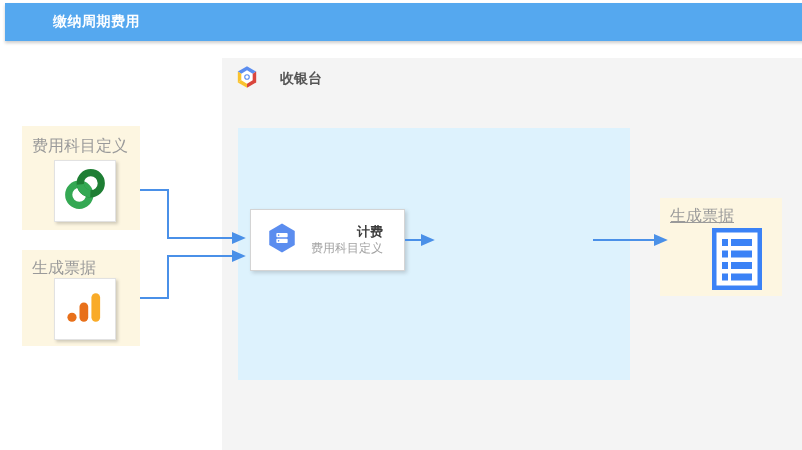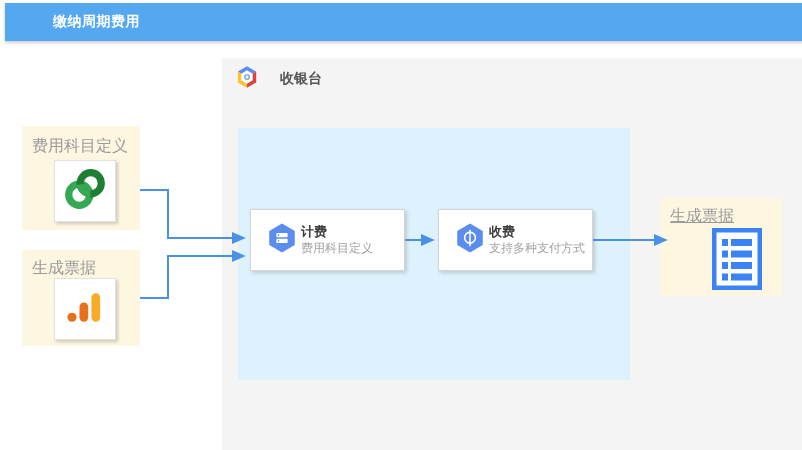--- a/index.html
+++ b/index.html
@@ -125,9 +125,10 @@
   .box-charge  { left: 438px; top: 209px; width: 155px; height: 62px; }
 
   .process-text {
-    margin-left: 2px;
+    margin-left: 12px;
     line-height: 1.25;
     white-space: nowrap;
+    text-align: right;
   }
   .process-title {
     font-size: 13px;

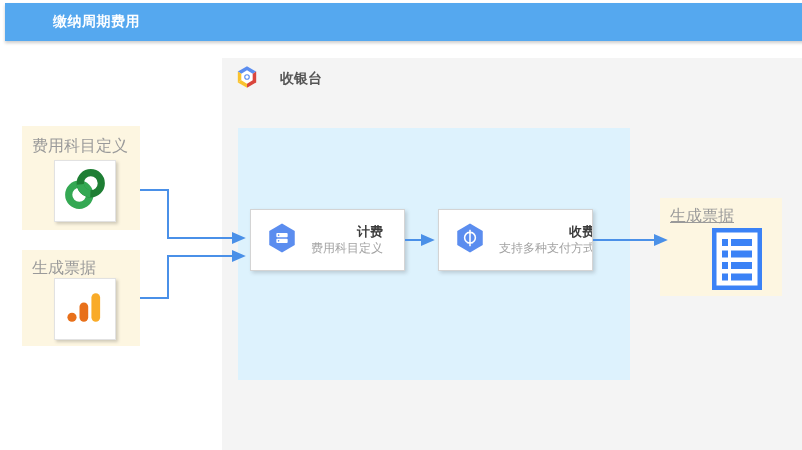--- a/index.html
+++ b/index.html
@@ -219,21 +219,6 @@
     </span>
   </div>
 
-  <div class="process-box box-charge">
-    <span>
-      <svg width="34" height="34" viewBox="0 0 48 48">
-        <path d="M24 3.5 L42 14 L42 34 L24 44.5 L6 34 L6 14 Z" fill="#5b8def"></path>
-        <circle cx="24" cy="23.5" r="7.6" fill="none" stroke="#ffffff" stroke-width="2.2"></circle>
-        <rect x="22.9" y="12.4" width="2.2" height="23.2" fill="#ffffff"></rect>
-        <path d="M19.6 16.4 L28.4 16.4" stroke="#ffffff" stroke-width="2" fill="none"></path>
-        <path d="M19.6 30.6 L28.4 30.6" stroke="#ffffff" stroke-width="2" fill="none"></path>
-      </svg>
-    </span>
-    <span class="process-text">
-      <div class="process-title">收费</div>
-      <div class="process-sub">支持多种支付方式</div>
-    </span>
-  </div>
 
   <div class="cream-card card-bill"></div>
   <div class="cream-card-label label-bill">生成票据</div>

